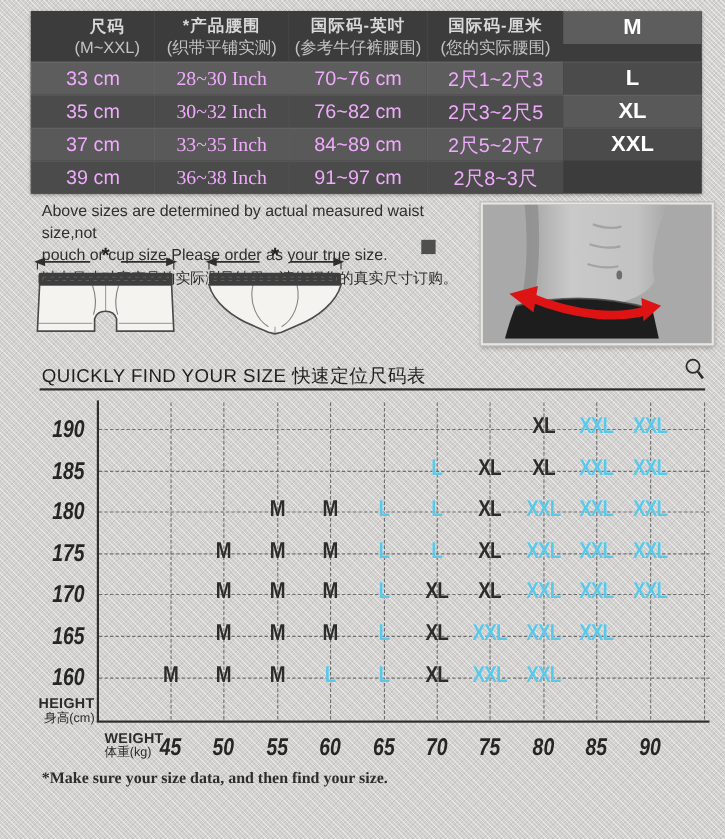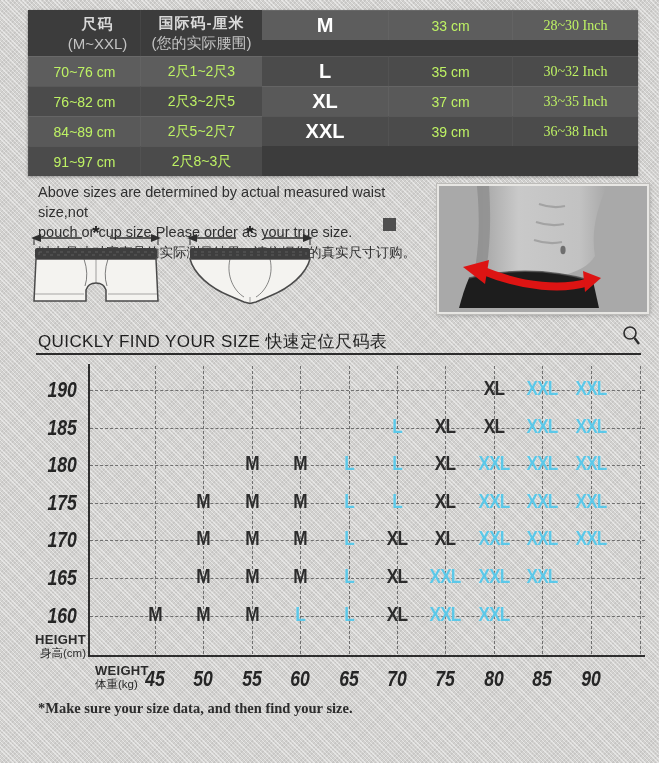--- a/index.html
+++ b/index.html
@@ -105,6 +105,10 @@
     <div class="cell">
       <span class="main">尺码</span>
       <span class="sub">(M~XXL)</span>
+    </div>
+    <div class="cell">
+      <span class="main">*产品腰围</span>
+      <span class="sub">(织带平铺实测)</span>
     </div>
     <div class="cell">
       <span class="main">国际码-厘米</span>

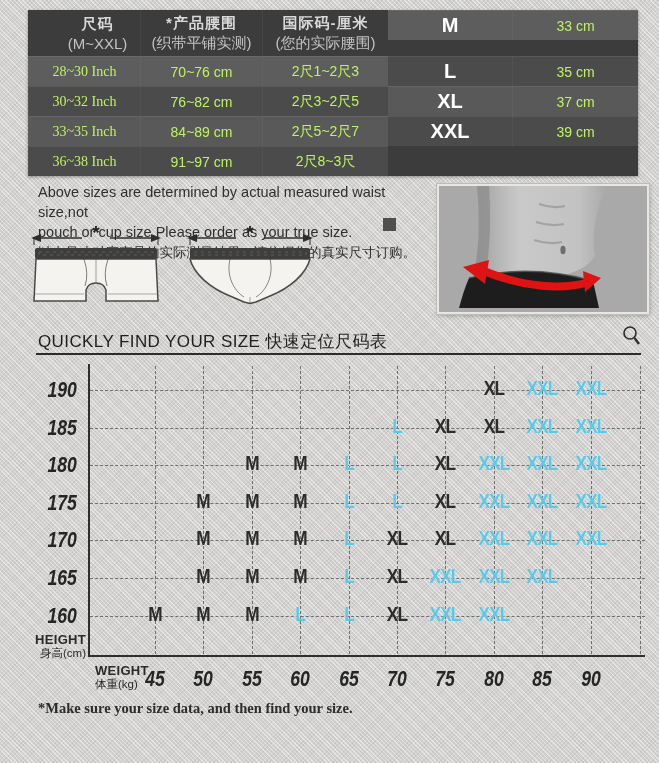--- a/index.html
+++ b/index.html
@@ -109,6 +109,10 @@
     <div class="cell">
       <span class="main">*产品腰围</span>
       <span class="sub">(织带平铺实测)</span>
+    </div>
+    <div class="cell">
+      <span class="main">国际码-英吋</span>
+      <span class="sub">(参考牛仔裤腰围)</span>
     </div>
     <div class="cell">
       <span class="main">国际码-厘米</span>

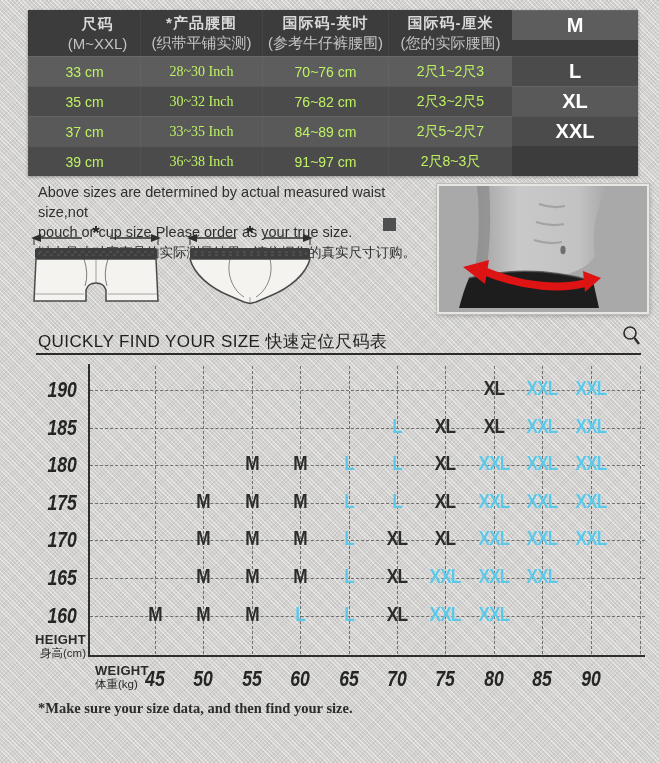--- a/index.html
+++ b/index.html
@@ -30,7 +30,7 @@
   .size-table .drow{display:contents;}
   .size-table .dcell{
     height:29px;display:flex;align-items:center;justify-content:center;
-    font-size:14px;color:#bef264;border-top:1px solid rgba(255,255,255,.07);
+    font-size:18px;color:#f0abfc;border-top:1px solid rgba(255,255,255,.07);
     border-left:1px solid rgba(255,255,255,.04);
   }
   .size-table .drow .dcell:first-child{border-left:none;font-size:20px;font-weight:700;color:#fff;}

